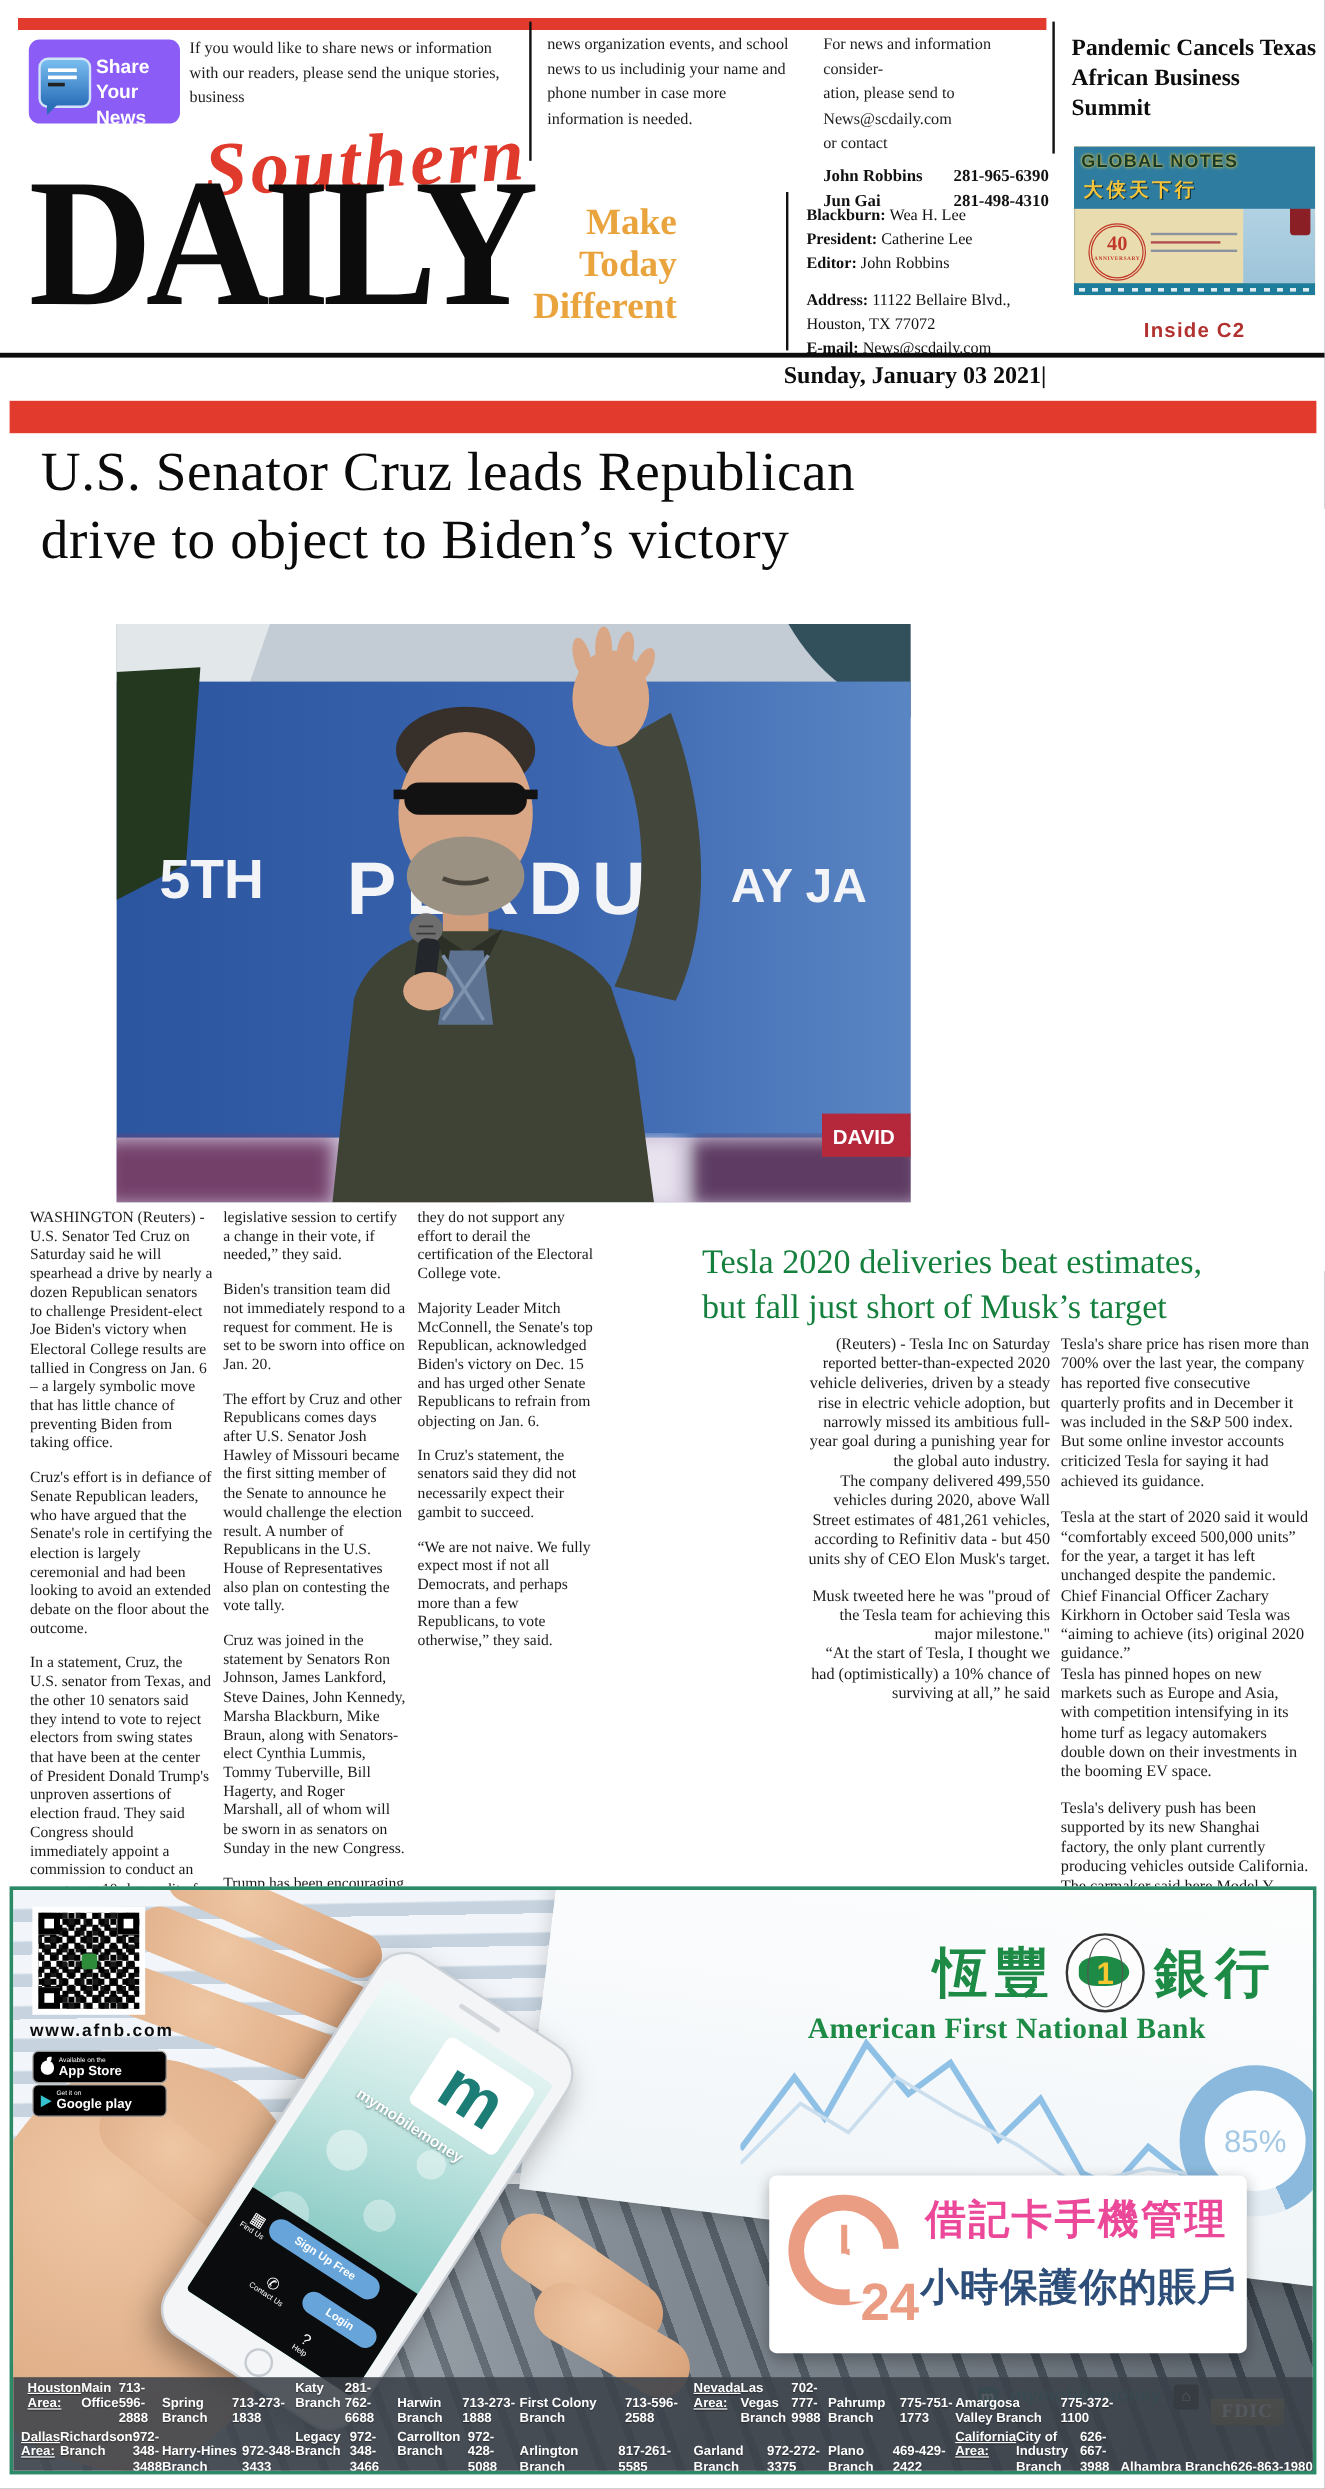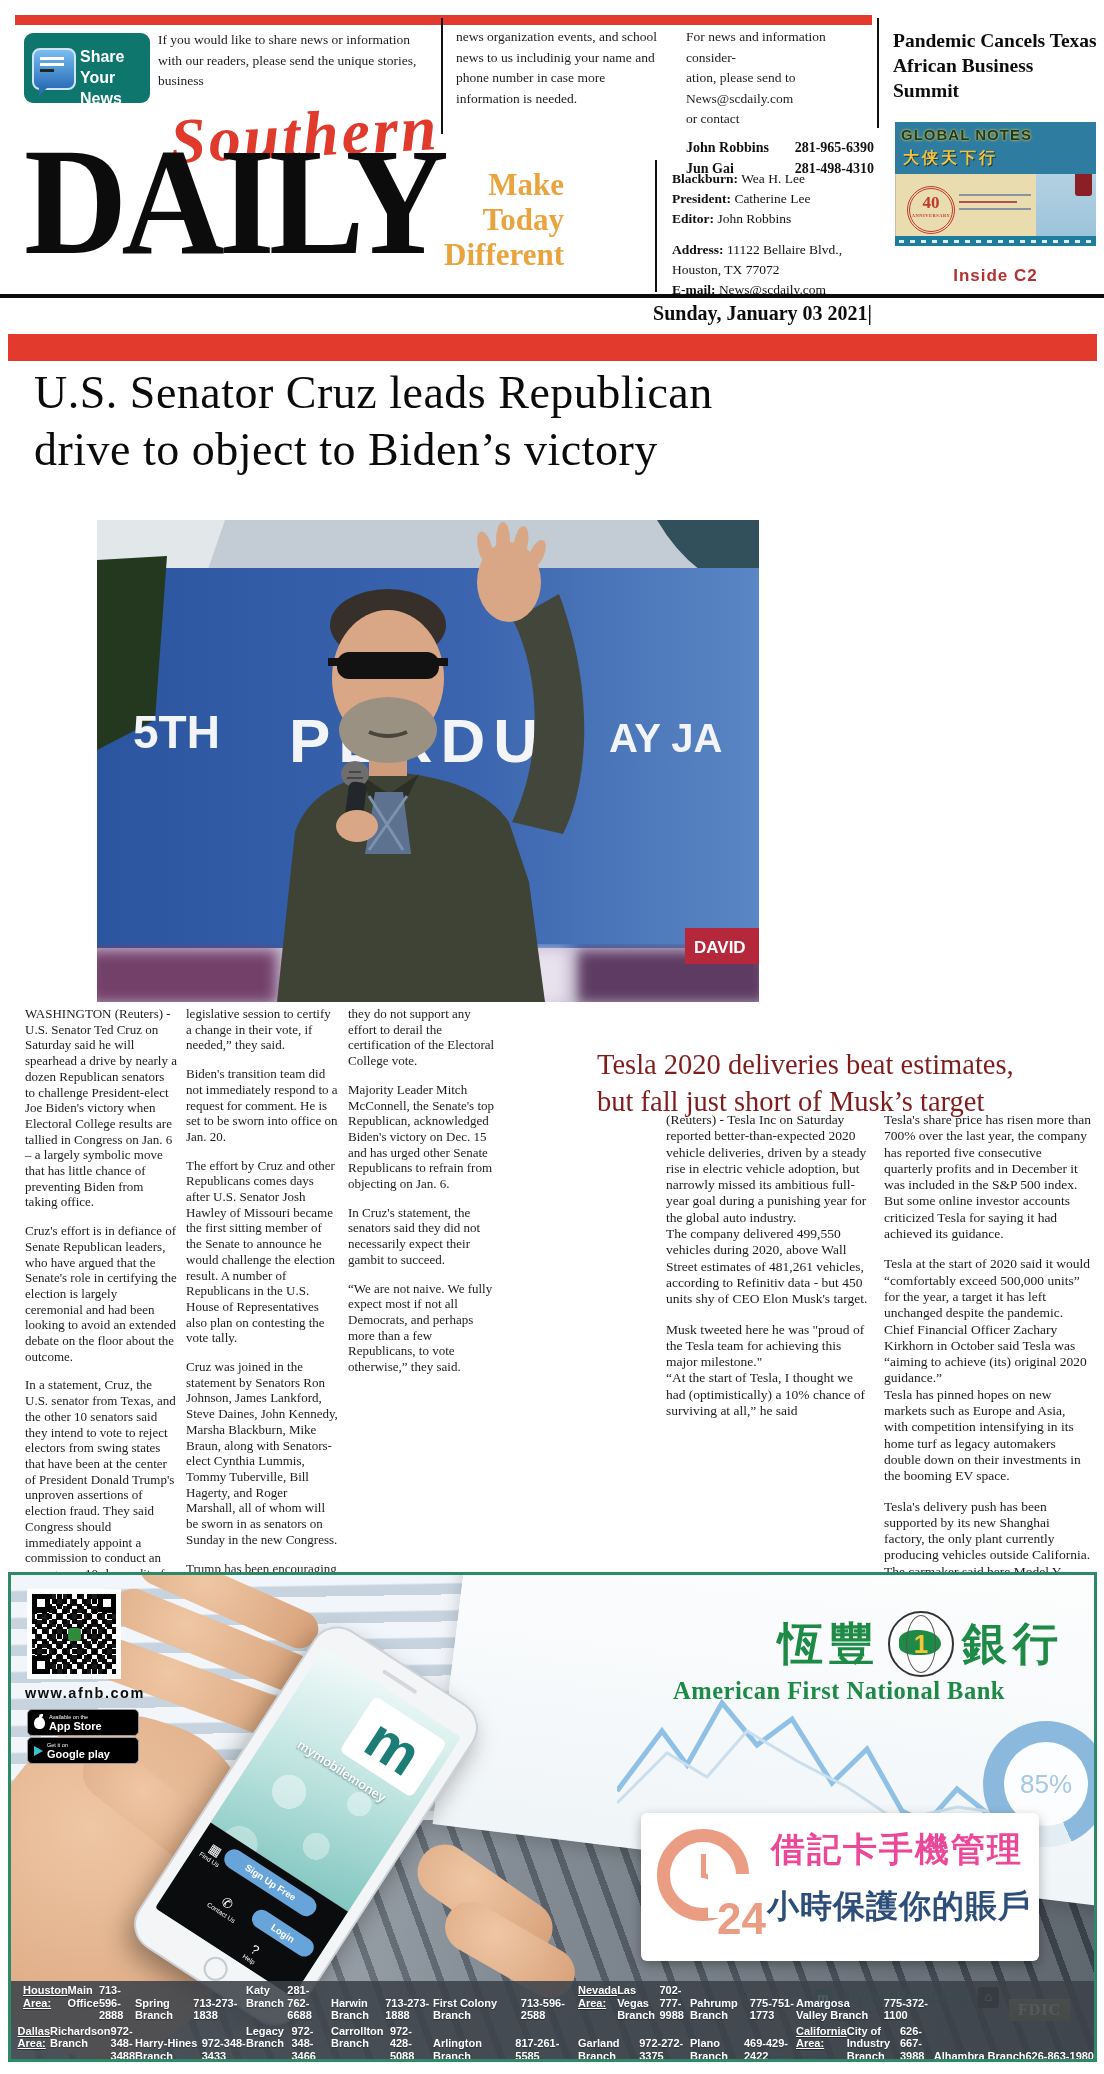--- a/index.html
+++ b/index.html
@@ -15,7 +15,7 @@
   .v2{left:877px;top:18px;height:110px;}
   .v3{left:655px;top:160px;height:132px;}
 
-  .share-badge{left:24px;top:33px;width:126px;height:70px;background:#0f766e;border-radius:9px;}
+  .share-badge{left:24px;top:33px;width:126px;height:70px;background:#8b5cf6;border-radius:9px;}
   .share-icon{position:absolute;left:8px;top:15px;width:40px;height:38px;
       background:linear-gradient(180deg,#79bdf0,#2a6fb8);border-radius:8px;border:2px solid #cfe4f5;}
   .share-icon i{position:absolute;left:6px;width:24px;height:3px;background:#fff;}

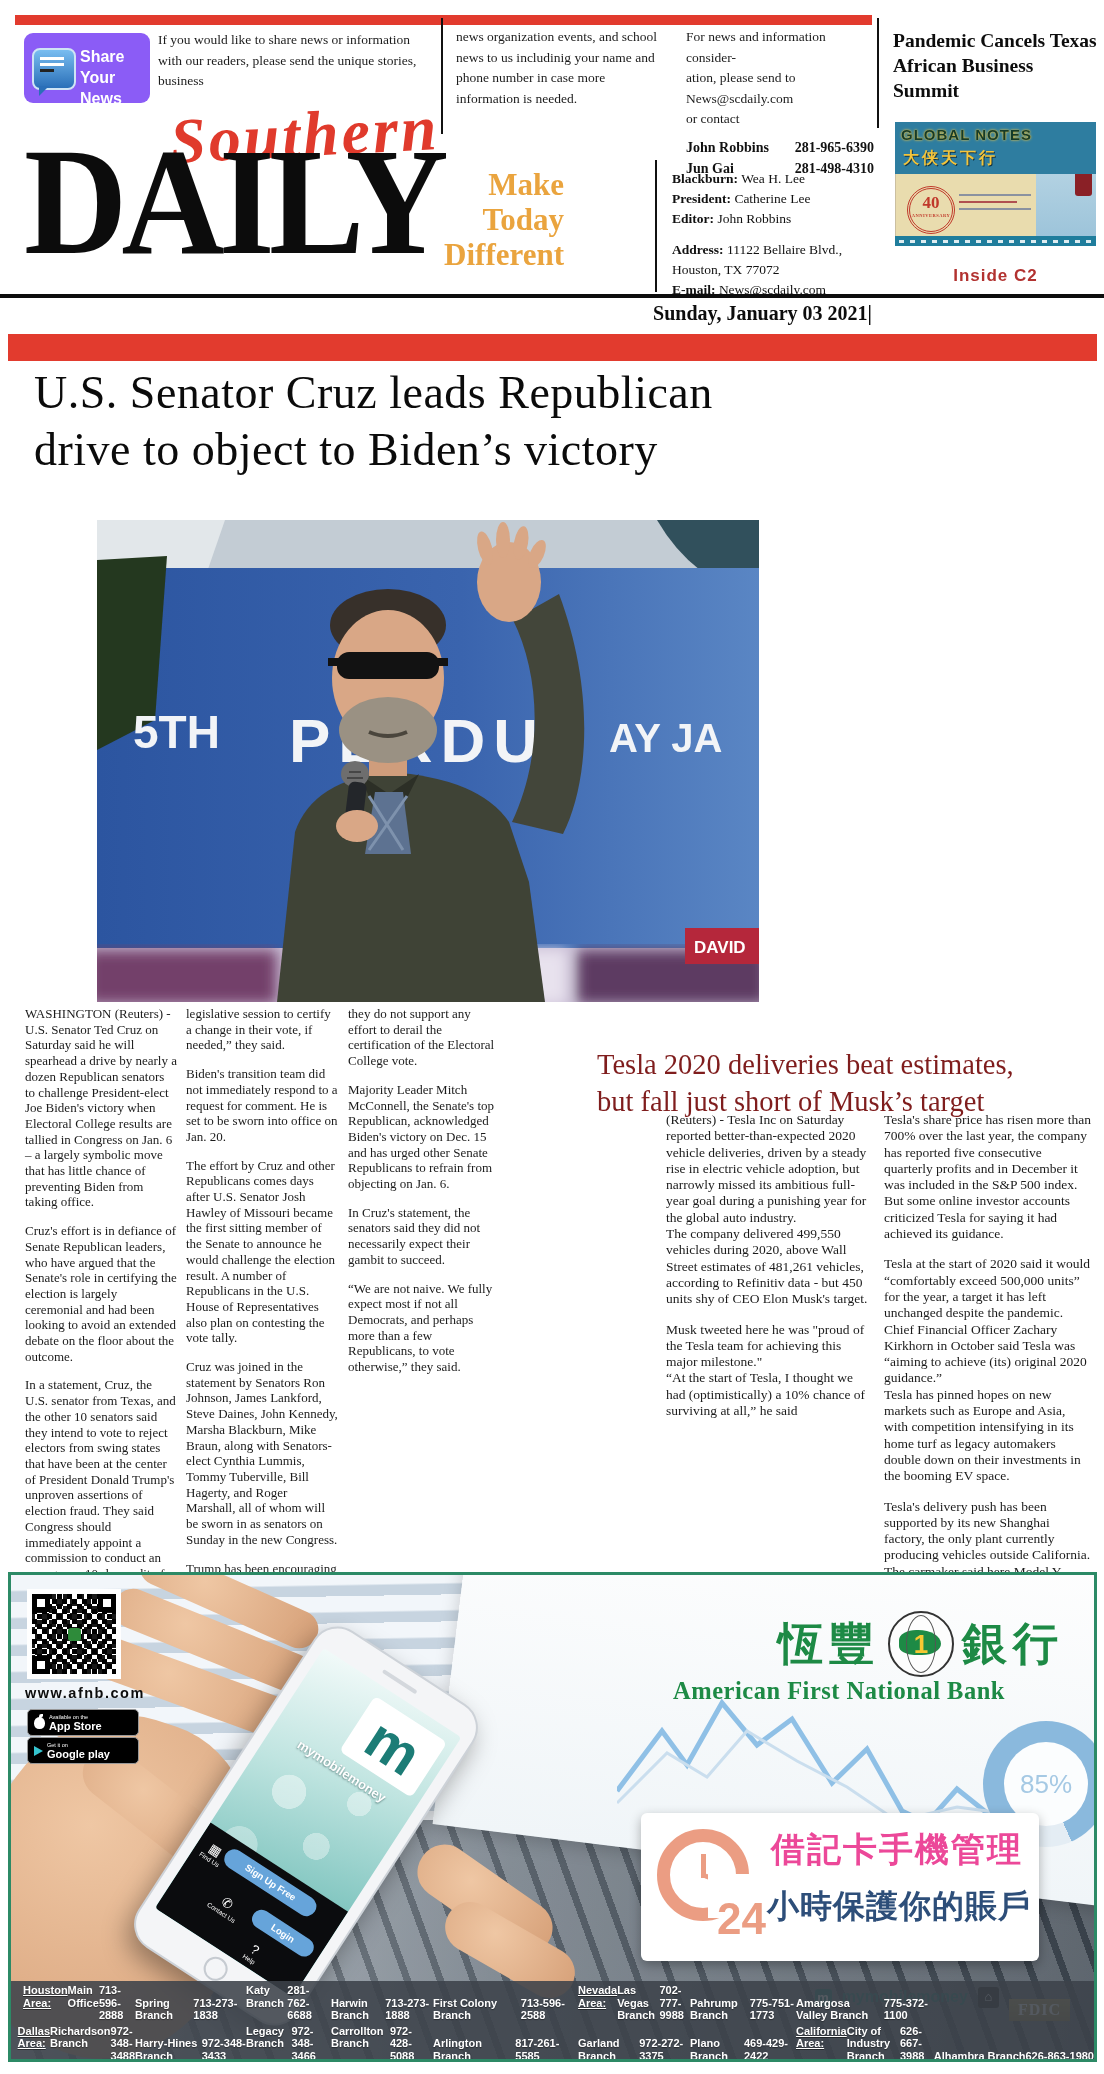--- a/index.html
+++ b/index.html
@@ -81,7 +81,7 @@
   .colA{left:25px;top:1006px;width:152px;}
   .colB{left:186px;top:1006px;width:153px;}
   .colC{left:348px;top:1006px;width:153px;}
-  .tesla-headline{left:585px;top:1034px;width:480px;margin:12px;font-weight:400;font-size:28.5px;line-height:37px;color:#7f1d1d;}
+  .tesla-headline{left:585px;top:1034px;width:480px;margin:0;font-weight:400;font-size:28.5px;line-height:37px;color:#15803d;}
   .tcol p{margin:0 0 14px;font-size:13.5px;line-height:16.3px;color:#1b1b1b;white-space:pre-line;}
   .tcolA{left:666px;top:1112px;width:209px;}
   .tcolB{left:884px;top:1112px;width:208px;}

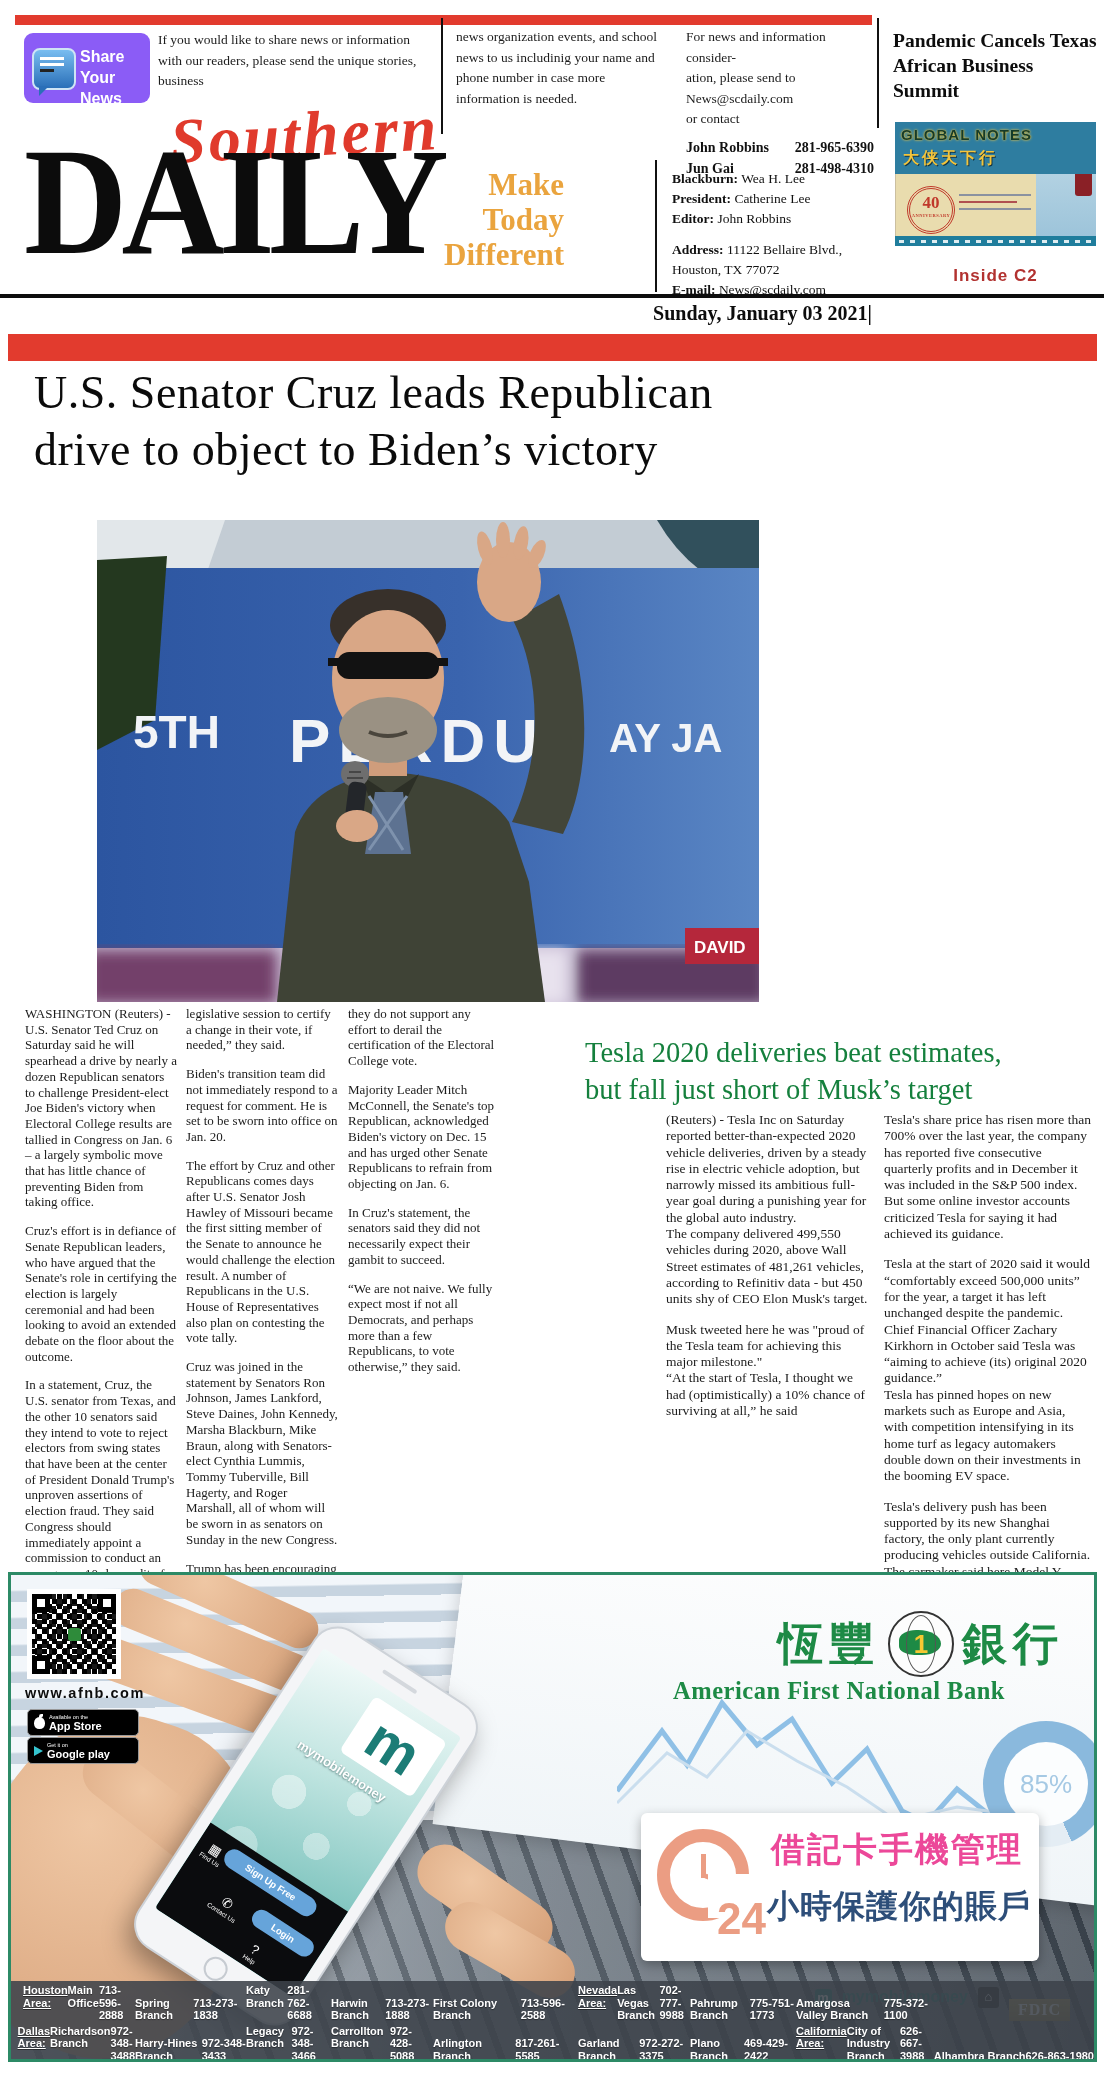--- a/index.html
+++ b/index.html
@@ -83,7 +83,7 @@
   .colC{left:348px;top:1006px;width:153px;}
   .tesla-headline{left:585px;top:1034px;width:480px;margin:0;font-weight:400;font-size:28.5px;line-height:37px;color:#15803d;}
   .tcol p{margin:0 0 14px;font-size:13.5px;line-height:16.3px;color:#1b1b1b;white-space:pre-line;}
-  .tcolA{left:666px;top:1112px;width:209px;}
+  .tcolA{left:666px;top:1112px;width:209px;text-align:right;}
   .tcolB{left:884px;top:1112px;width:208px;}
 
   

